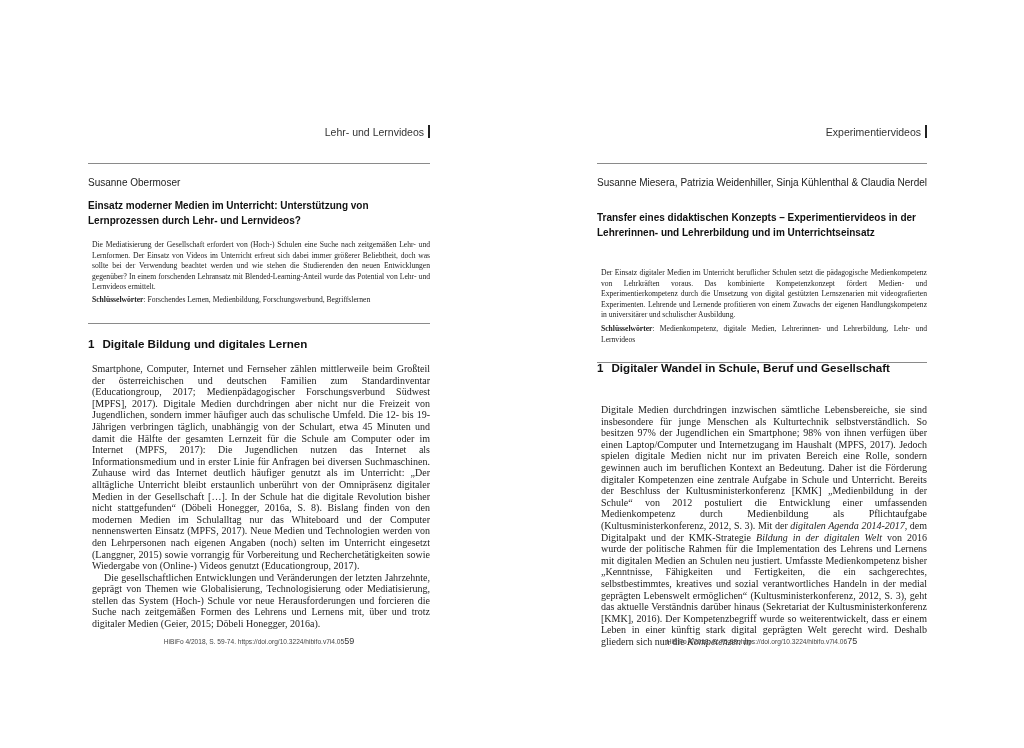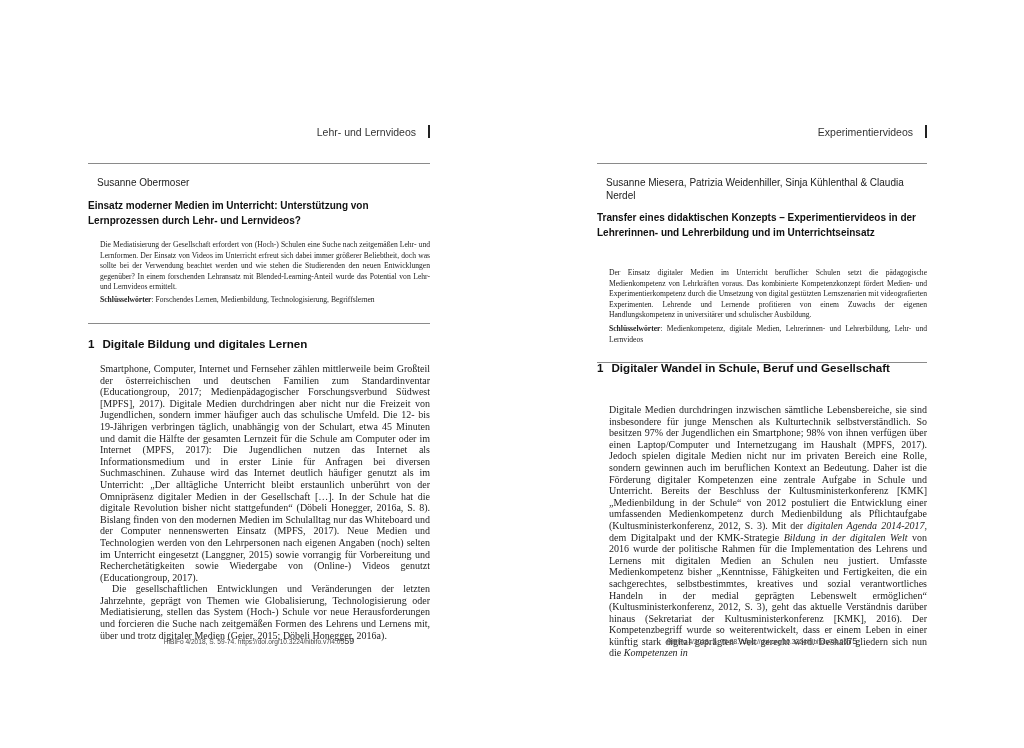--- a/index.html
+++ b/index.html
@@ -10,7 +10,7 @@
   .running-head {
     position: absolute; top: 125px; right: 0;
     font-family: "Liberation Sans", sans-serif; font-size: 10.5px; color: #333;
-    display: flex; align-items: center; gap: 12px; white-space: nowrap;
+    display: flex; align-items: center; gap: 4px; white-space: nowrap;
   }
   .running-head .bar { display: inline-block; width: 2px; height: 13px; background: #222; }
   .rule { position: absolute; left: 0; right: 0; height: 0; border-top: 1px solid #8a8a8a; }

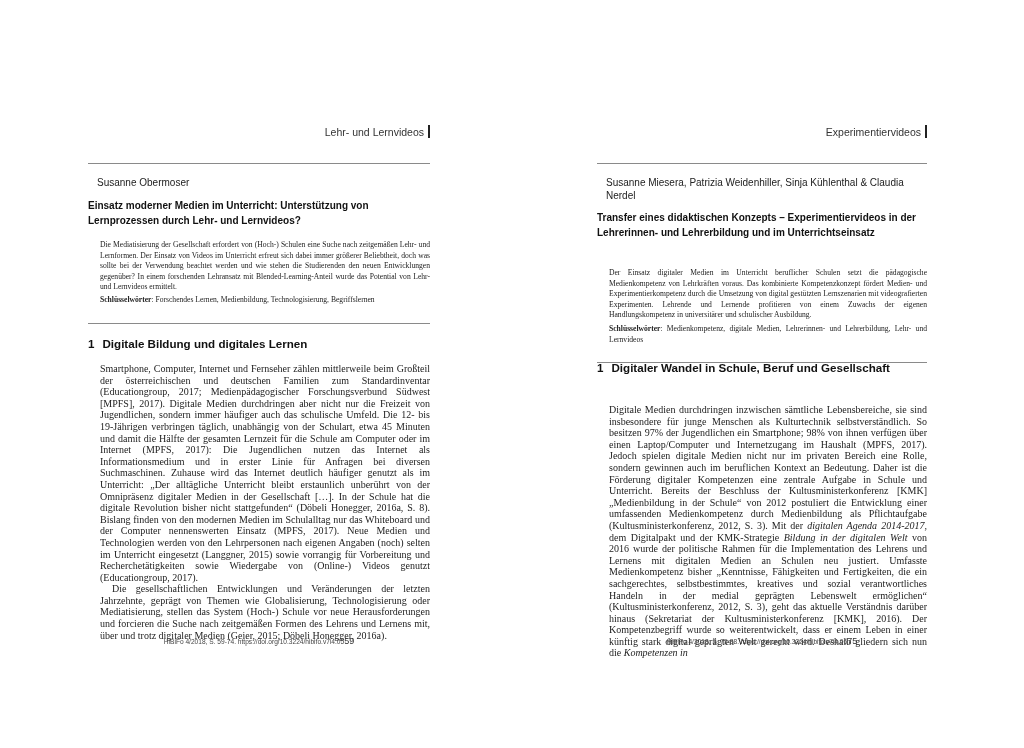--- a/index.html
+++ b/index.html
@@ -16,7 +16,7 @@
   .rule { position: absolute; left: 0; right: 0; height: 0; border-top: 1px solid #8a8a8a; }
   .authors {
     position: absolute; left: 0; right: 0;
-    font-family: "Liberation Sans", sans-serif; font-size: 10px; line-height: 12.5px; color: #222; margin-left: 9px;
+    font-family: "Liberation Sans", sans-serif; font-size: 10px; line-height: 12.5px; color: #222;
   }
   .title {
     position: absolute; left: 0; right: 0;

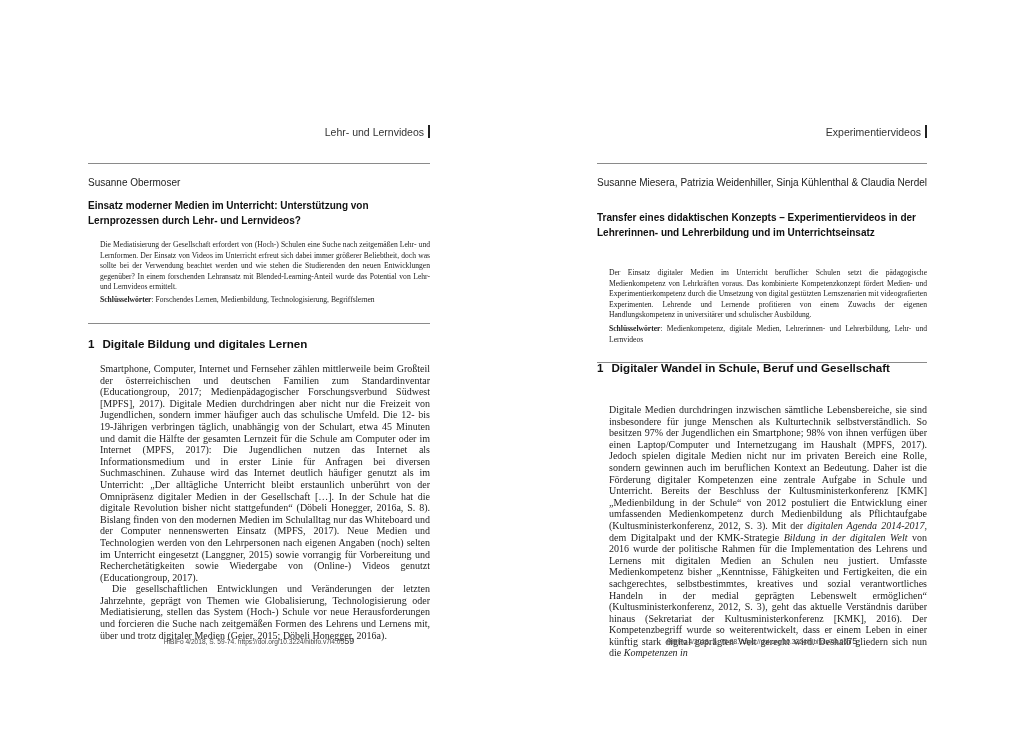--- a/index.html
+++ b/index.html
@@ -23,7 +23,7 @@
     font-family: "Liberation Sans", sans-serif; font-weight: bold; font-size: 10px; line-height: 15px; color: #111;
   }
   .abstract, .keywords, .body-text {
-    position: absolute; left: 12px; right: 0;
+    position: absolute; left: 4px; right: 0;
     font-family: "Liberation Serif", serif; color: #222; text-align: justify;
   }
   .abstract { font-size: 7.6px; line-height: 10.5px; }

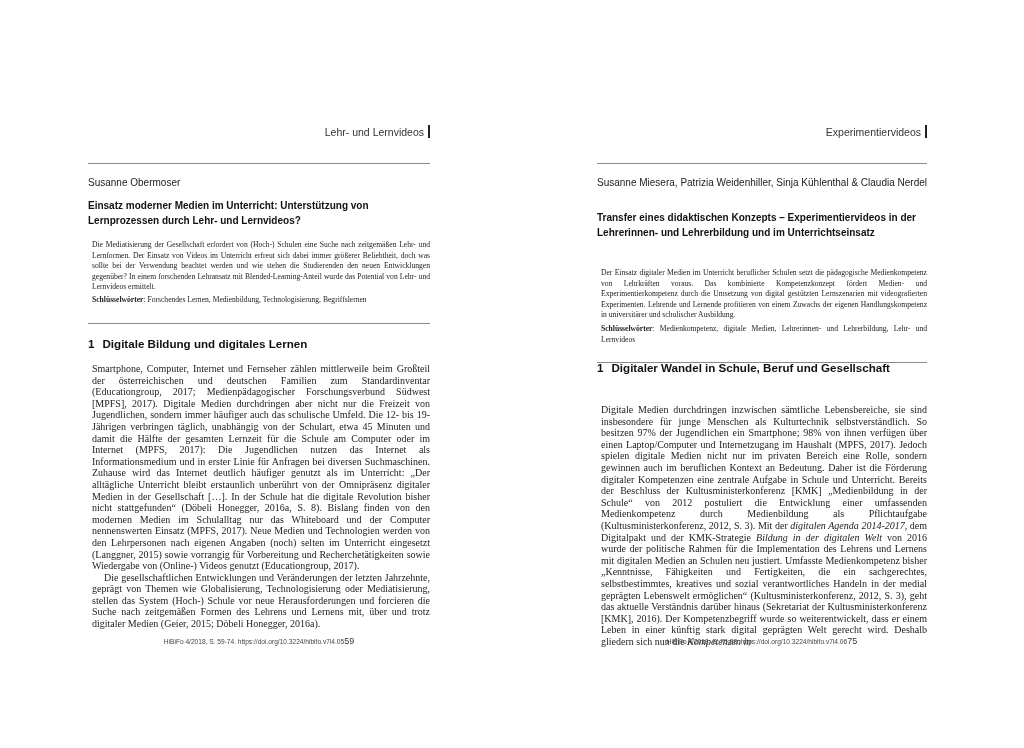--- a/index.html
+++ b/index.html
@@ -59,7 +59,7 @@
   <div class="title" style="top:198px;">Einsatz moderner Medien im Unterricht: Unterstützung von Lernprozessen durch Lehr- und Lernvideos?</div>
   <div class="abstract" style="top:240px;">Die Mediatisierung der Gesellschaft erfordert von (Hoch-) Schulen eine Suche nach zeitgemäßen Lehr- und Lernformen. Der Einsatz von Videos im Unterricht erfreut sich dabei immer größerer Beliebtheit, doch was sollte bei der Verwendung beachtet werden und wie stehen die Studierenden den neuen Entwicklungen gegenüber? In einem forschenden Lehransatz mit Blended-Learning-Anteil wurde das Potential von Lehr- und Lernvideos ermittelt.</div>
   <div class="keywords" style="top:295px;">
-    <b>Schlüsselwörter</b><span>: Forschendes Lernen, Medienbildung, Technologisierung, Begriffslernen</span>
+    <b>Schlüsselwörter</b><span>: Forschendes Lernen, Medienbildung, Forschungsverbund, Begriffslernen</span>
   </div>
   <div class="rule" style="top:323px;"></div>
   <div class="section-heading" style="top:337px;">

